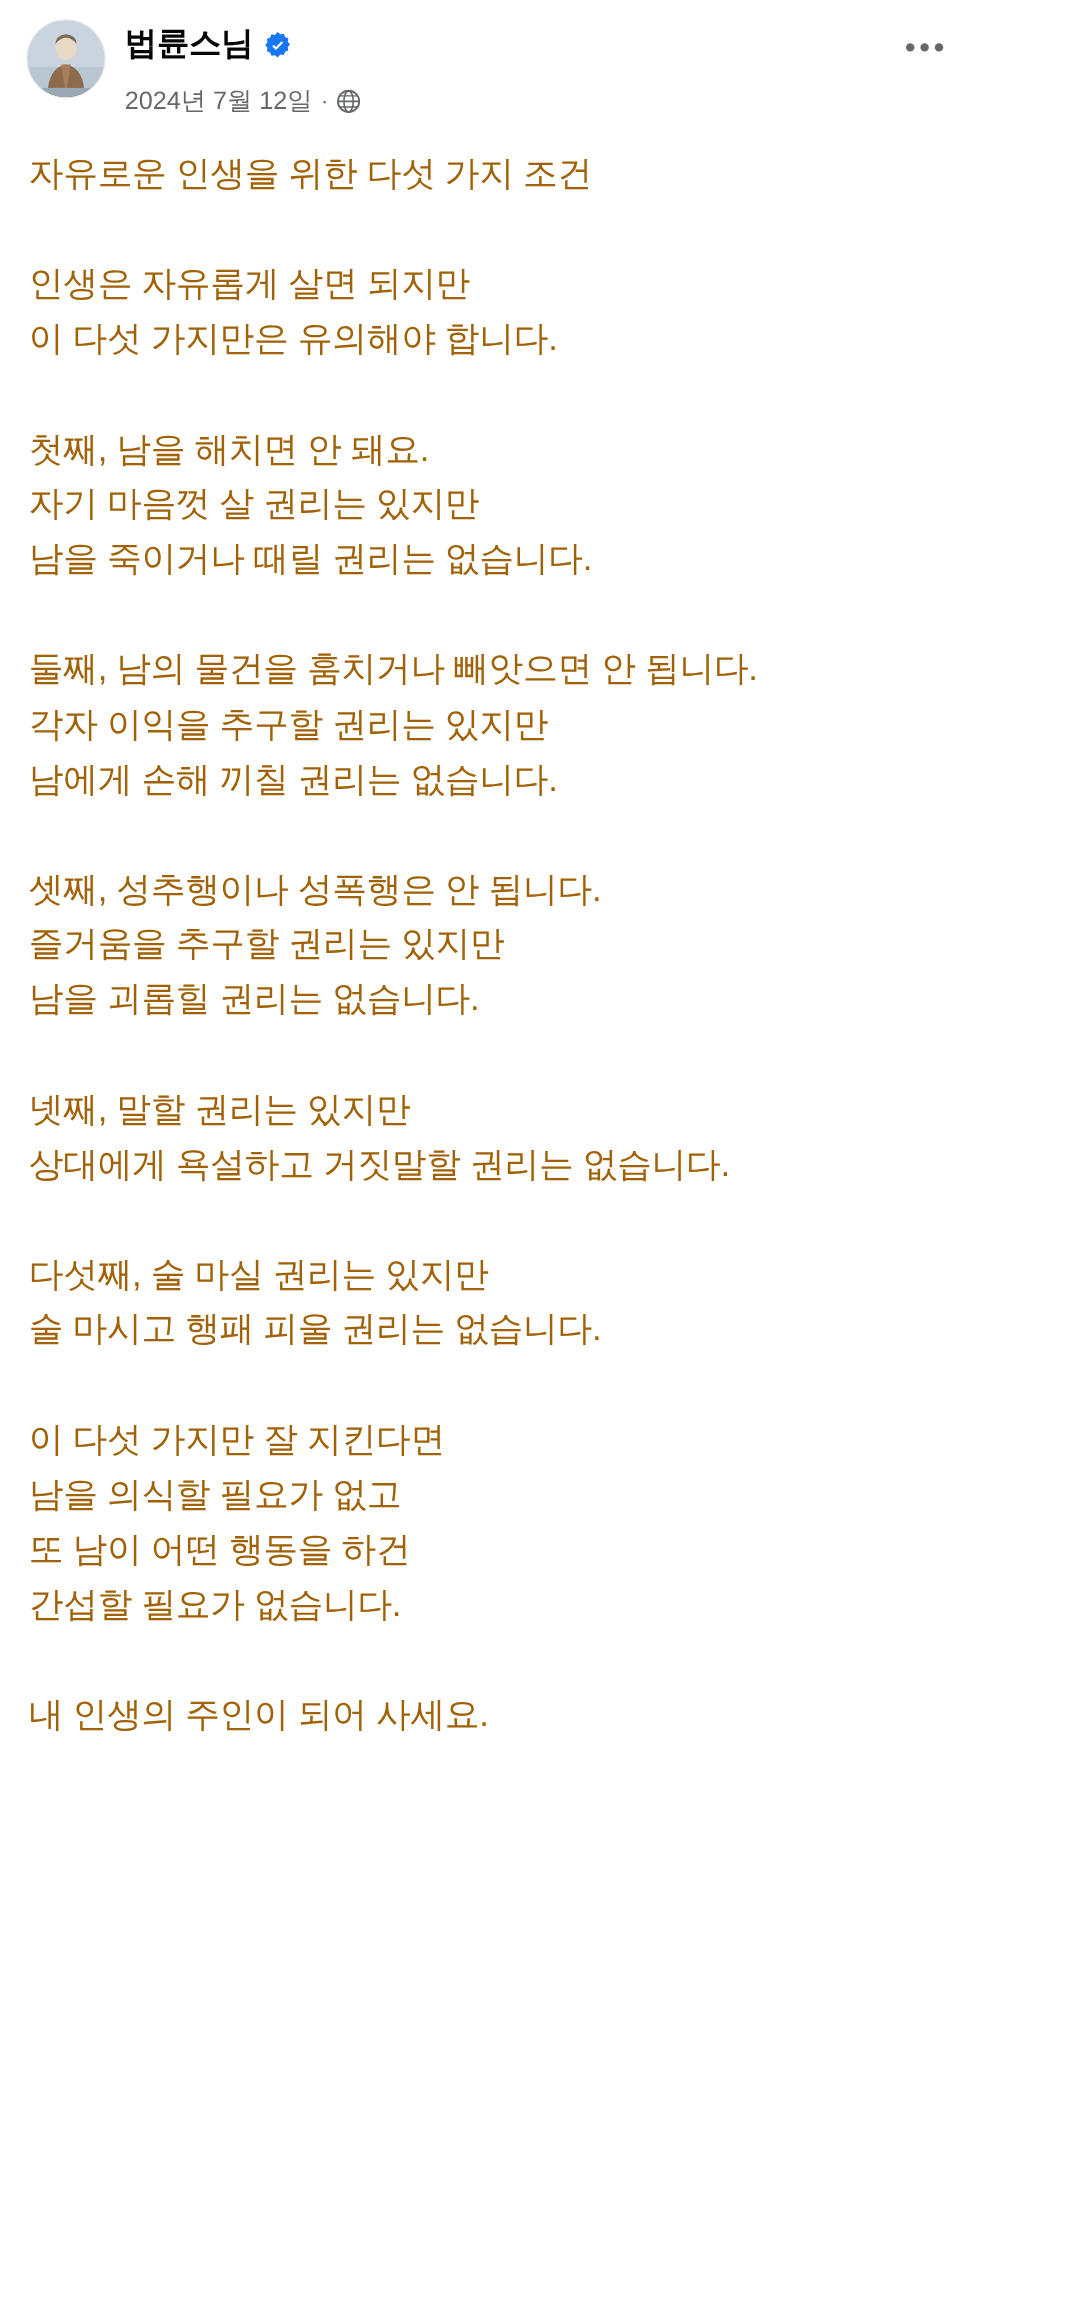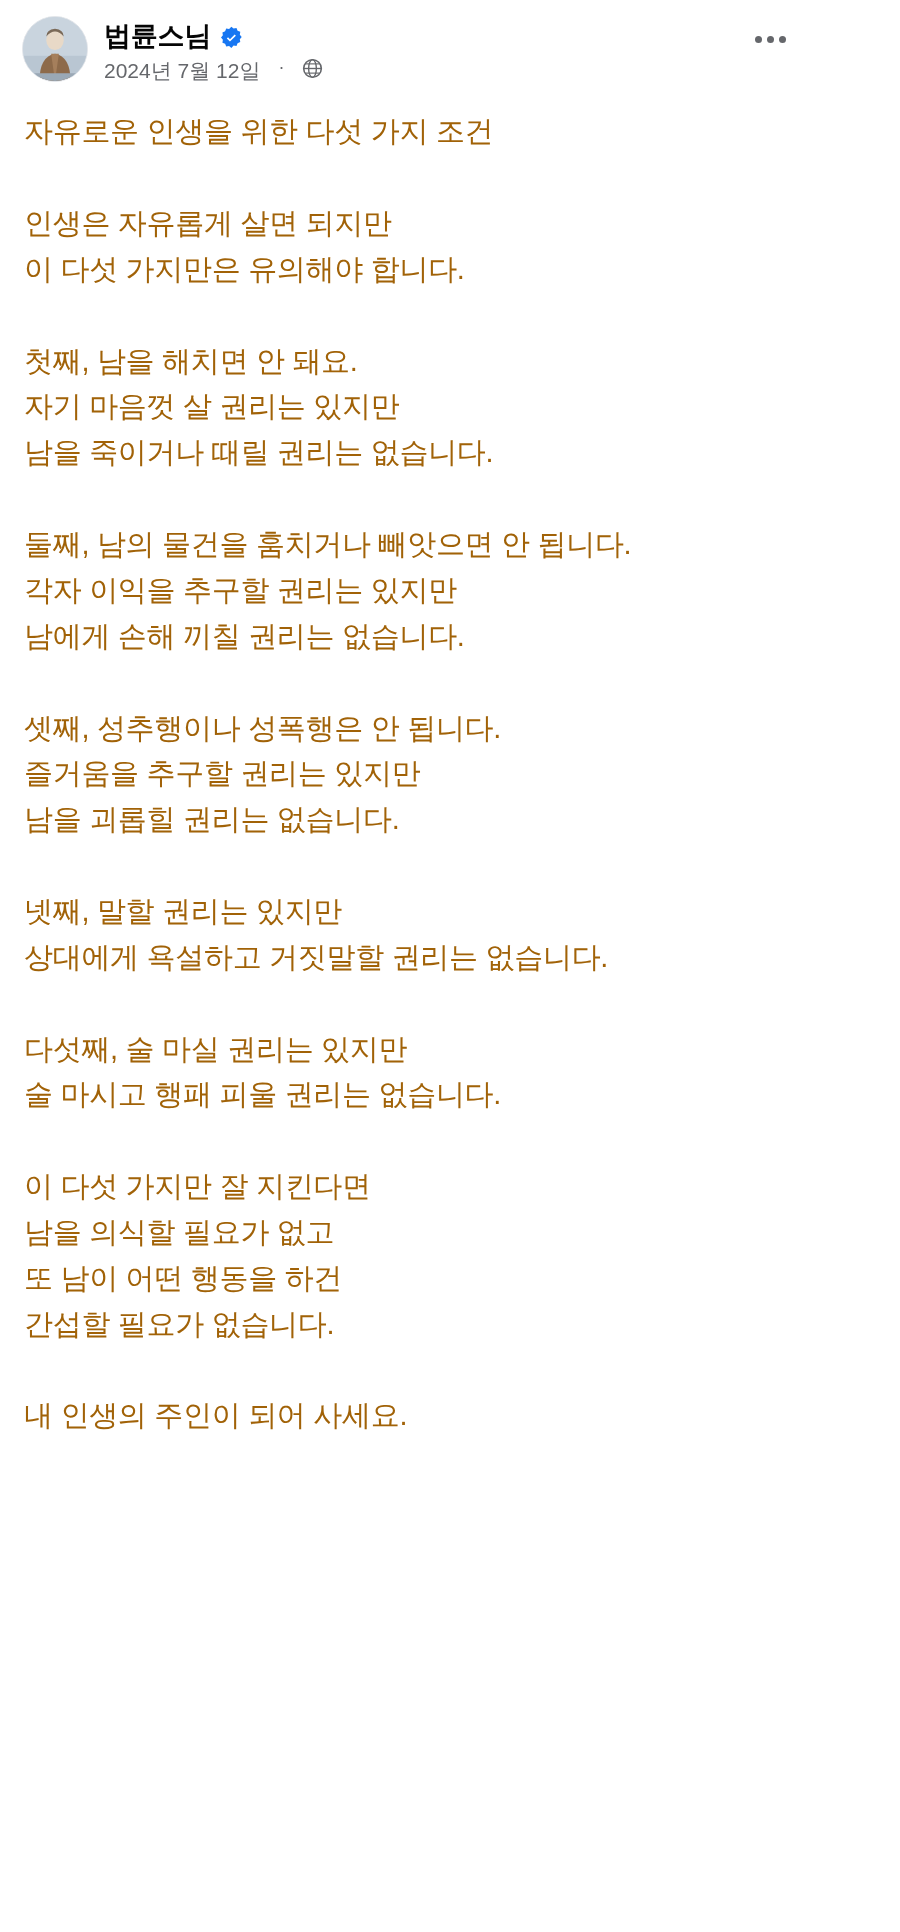--- a/index.html
+++ b/index.html
@@ -71,8 +71,9 @@
 
   .meta-row {
     display: flex;
-    gap: 18px;
-    margin-top: 4px;
+    align-items: center;
+    gap: 7px;
+    margin-top: 18px;
     color: #65676b;
     font-size: 21px;
     line-height: 1.2;

